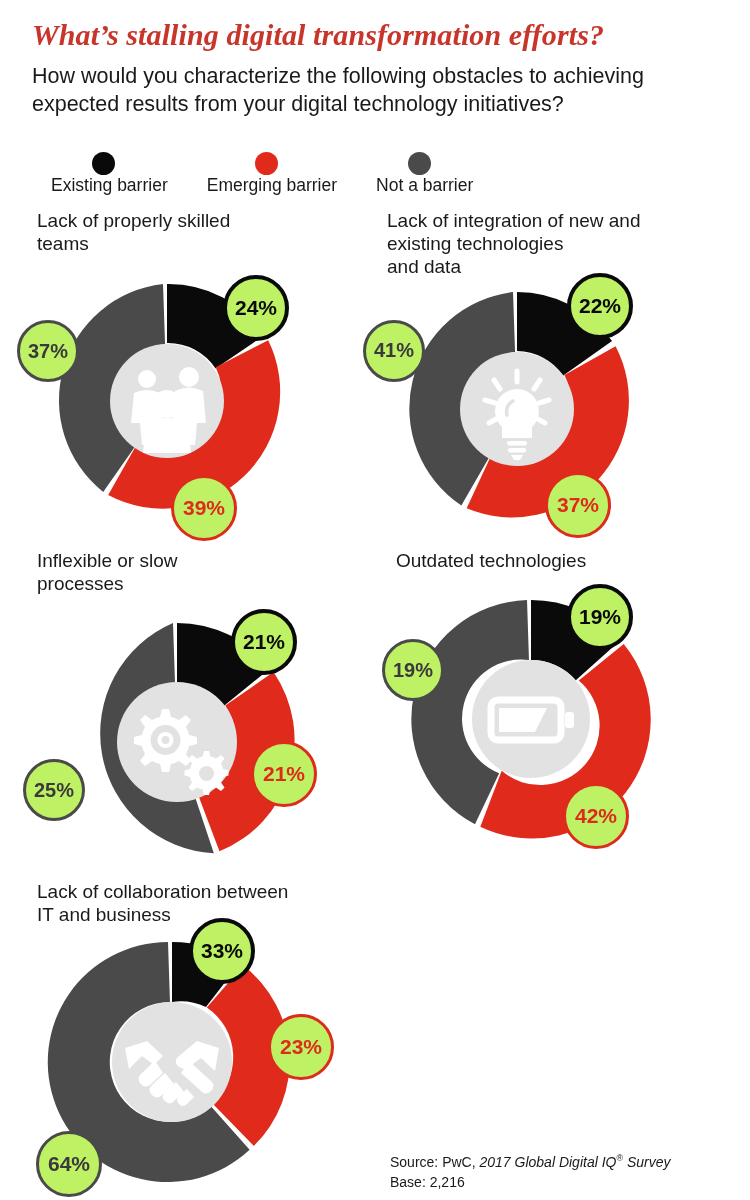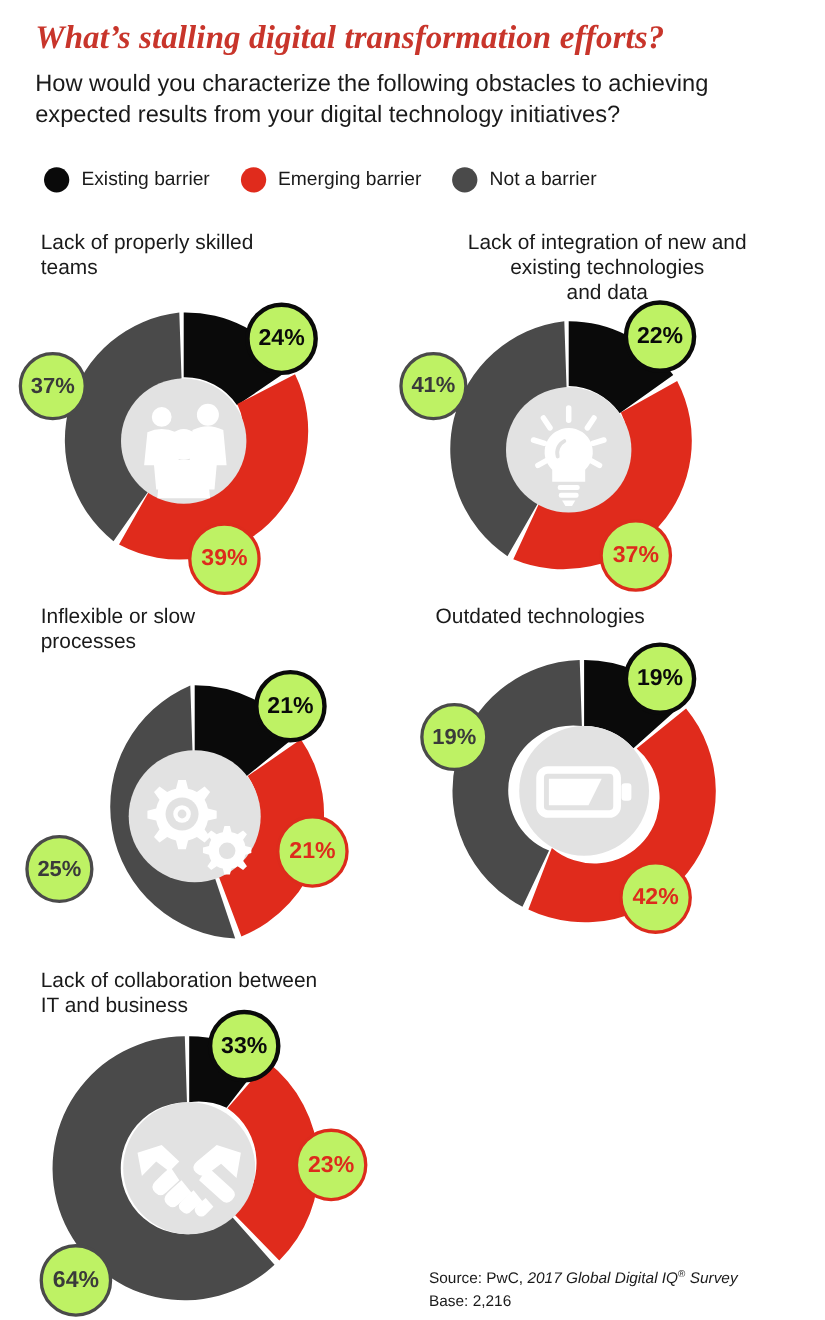--- a/index.html
+++ b/index.html
@@ -53,8 +53,9 @@
   }
   .legend-item {
     display: flex;
-    align-items: flex-start;
+    align-items: center;
     margin-right: 28px;
+    flex-direction: column;
   }
   .legend-dot {
     width: 23px;

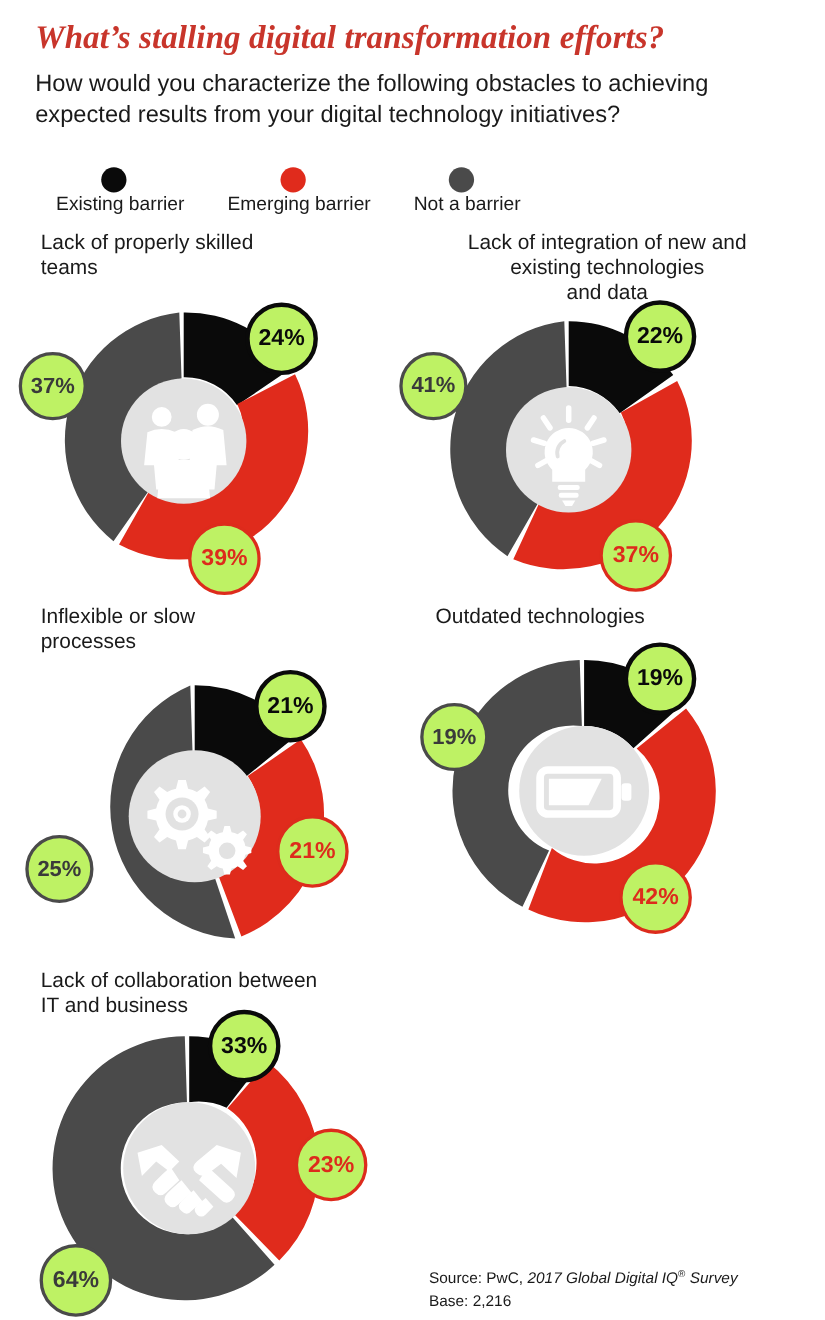--- a/index.html
+++ b/index.html
@@ -171,7 +171,7 @@
   </div>
 </div>
 
-<div class="chart-block" style="left:387px; top:209px; width:330px;text-align:center;">
+<div class="chart-block" style="left:387px; top:209px; width:330px;">
   <p class="chart-title">Lack of integration of new and
 existing technologies
 and data</p>

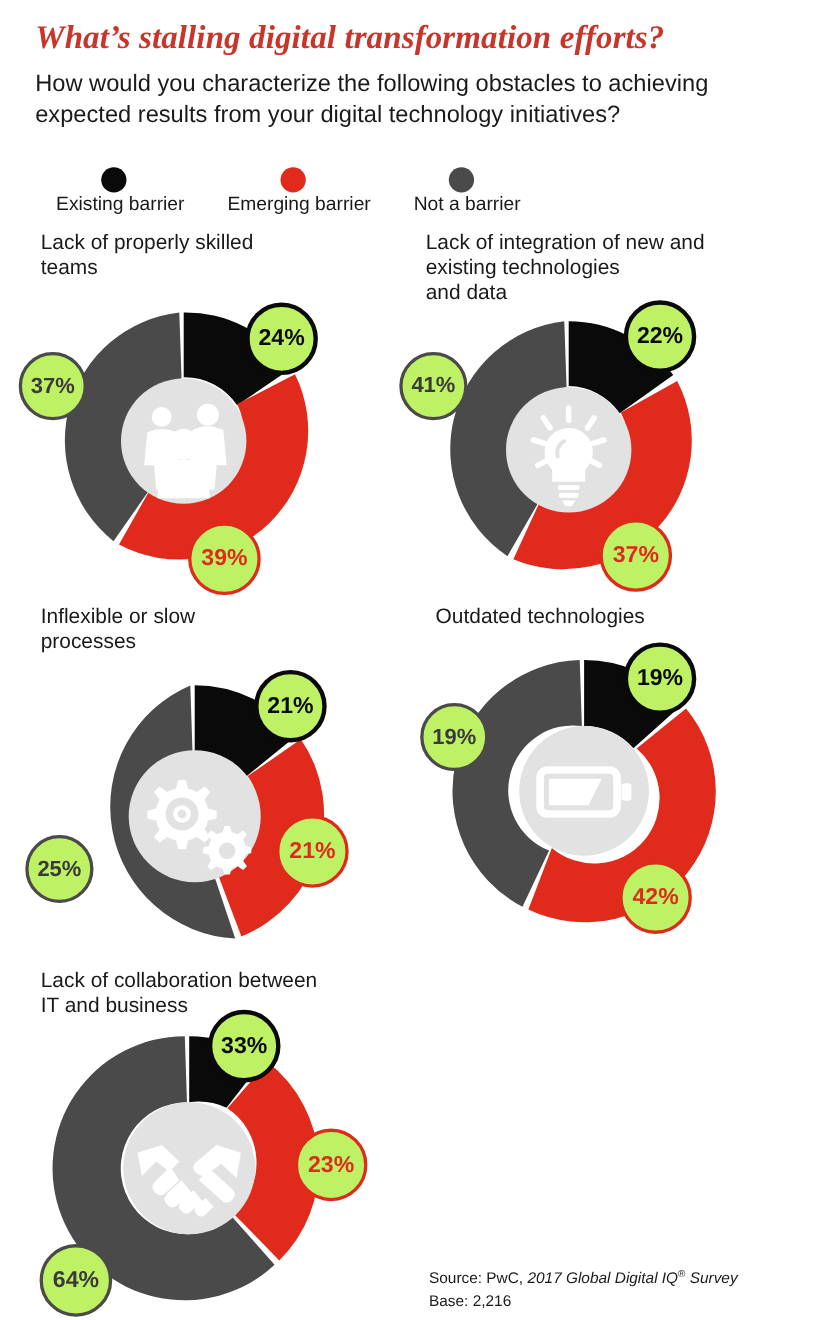--- a/index.html
+++ b/index.html
@@ -296,7 +296,7 @@
     <div class="bubble bubble-black" style="width:66px;height:66px;font-size:21px;left:152px;top:-12px;">
       <span>33%</span>
     </div>
-    <div class="bubble bubble-red" style="width:66px;height:66px;font-size:21px;left:231px;top:96px;">
+    <div class="bubble bubble-red" style="width:66px;height:66px;font-size:21px;left:231px;top:84px;">
       <span>23%</span>
     </div>
     <div class="bubble bubble-gray" style="width:66px;height:66px;font-size:21px;left:-1px;top:201px;">

